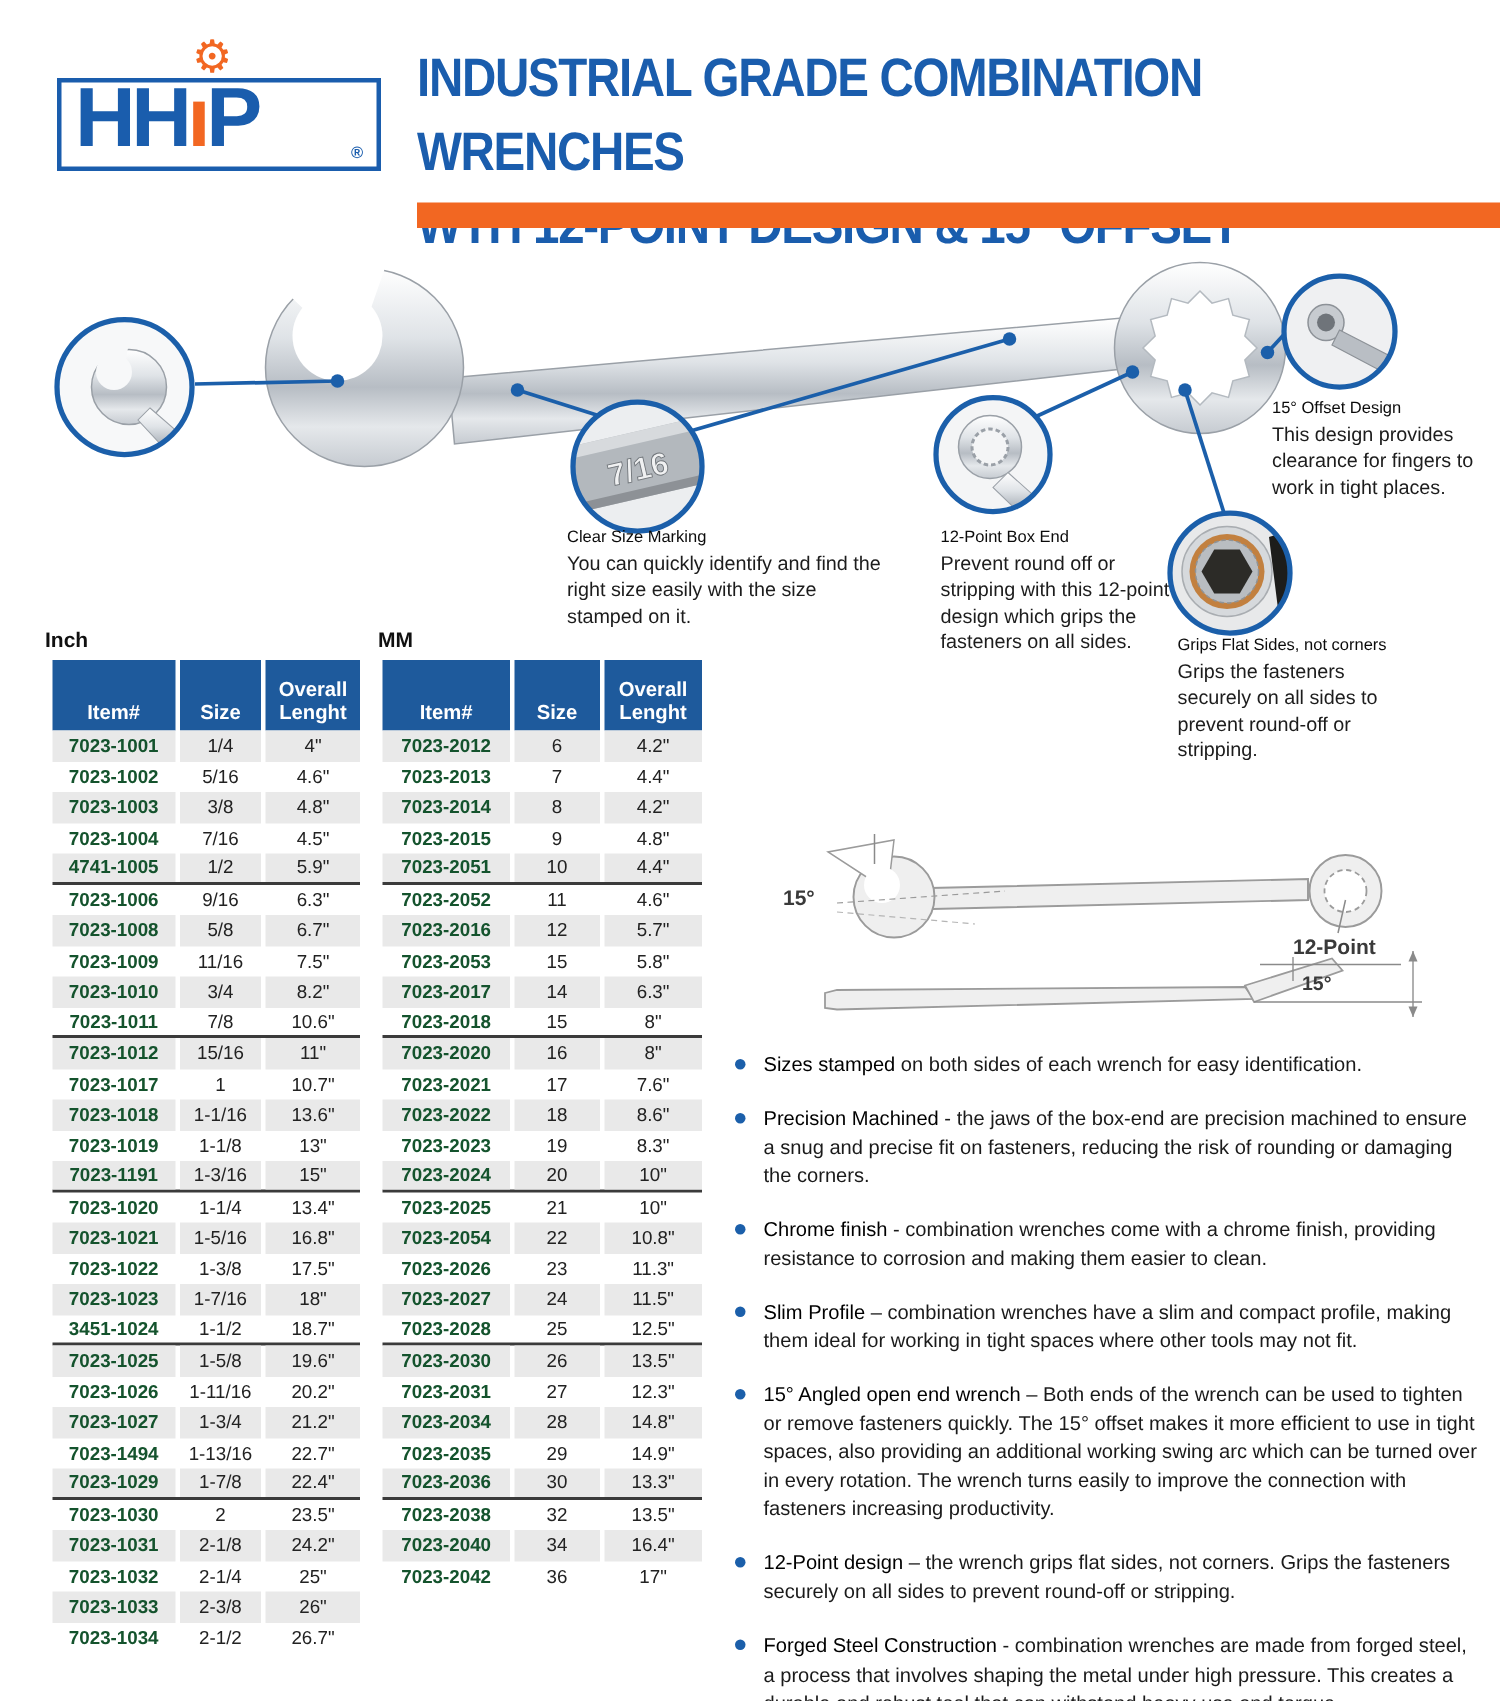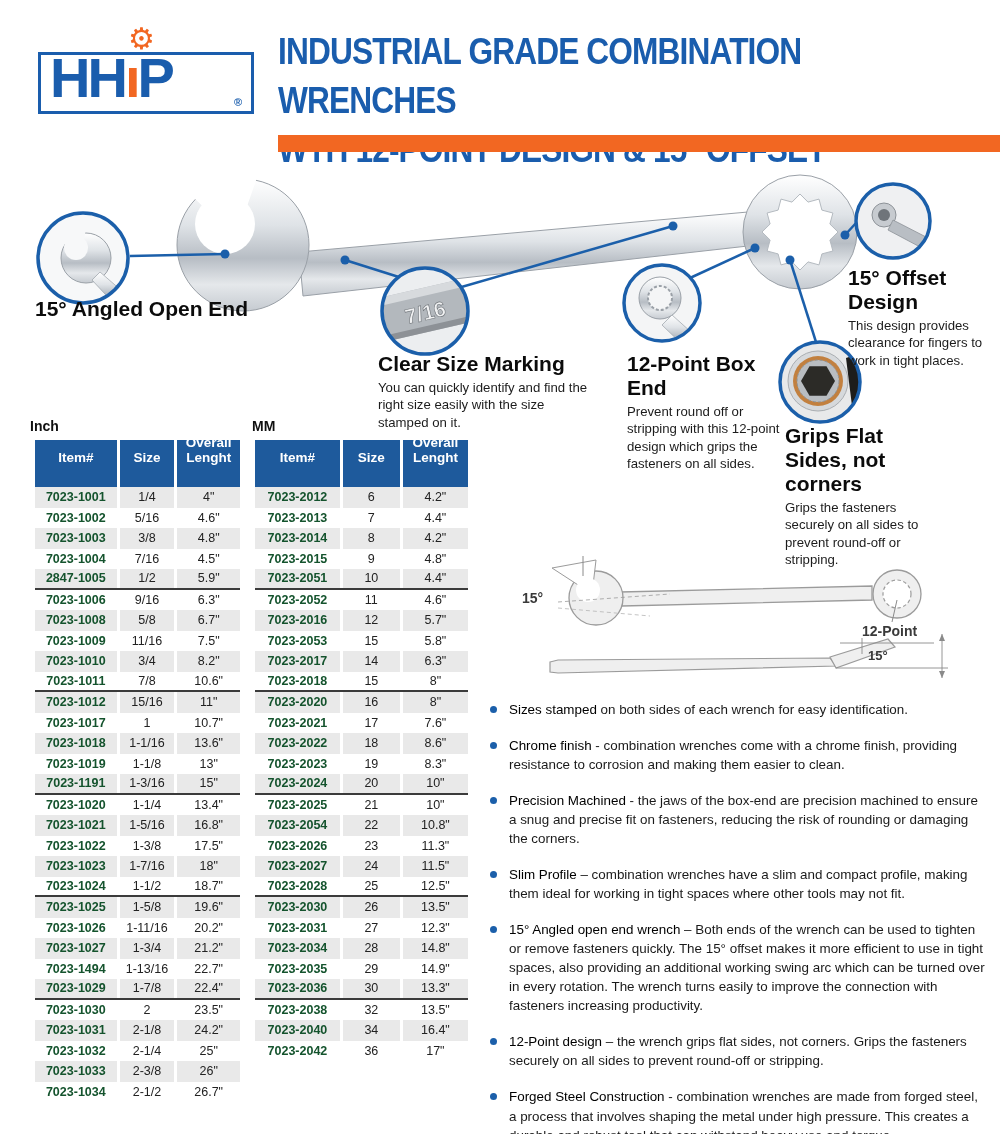--- a/index.html
+++ b/index.html
@@ -18,7 +18,7 @@
 
   
   .co{color:#1c1c1c}
-  .co-title{font-weight:bold;font-size:21px;color:#0b0b0b;margin-bottom:3px}
+  .co-title{font-weight:normal;font-size:11px;color:#0b0b0b;margin-bottom:3px}
   .co-body{font-size:13.2px;line-height:1.32}
   #co-open{left:35px;top:297px;width:332px}
   #co-size{left:378px;top:352px;width:212px}

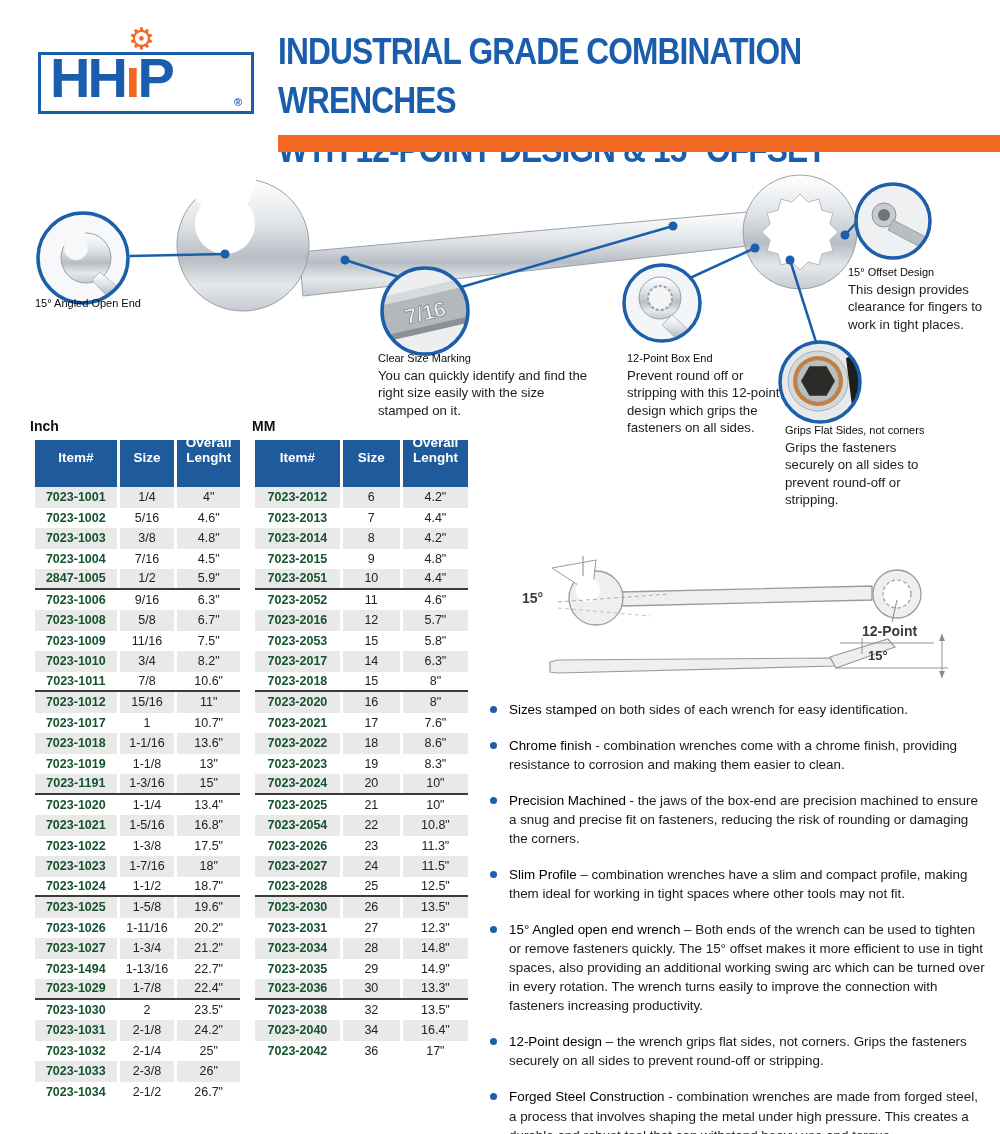--- a/index.html
+++ b/index.html
@@ -166,7 +166,6 @@
 </svg>
 
 <div class="abs co" id="co-open">
-  <div class="co-title">15° Angled Open End</div>
 </div>
 <div class="abs co" id="co-size">
   <div class="co-title">Clear Size Marking</div>

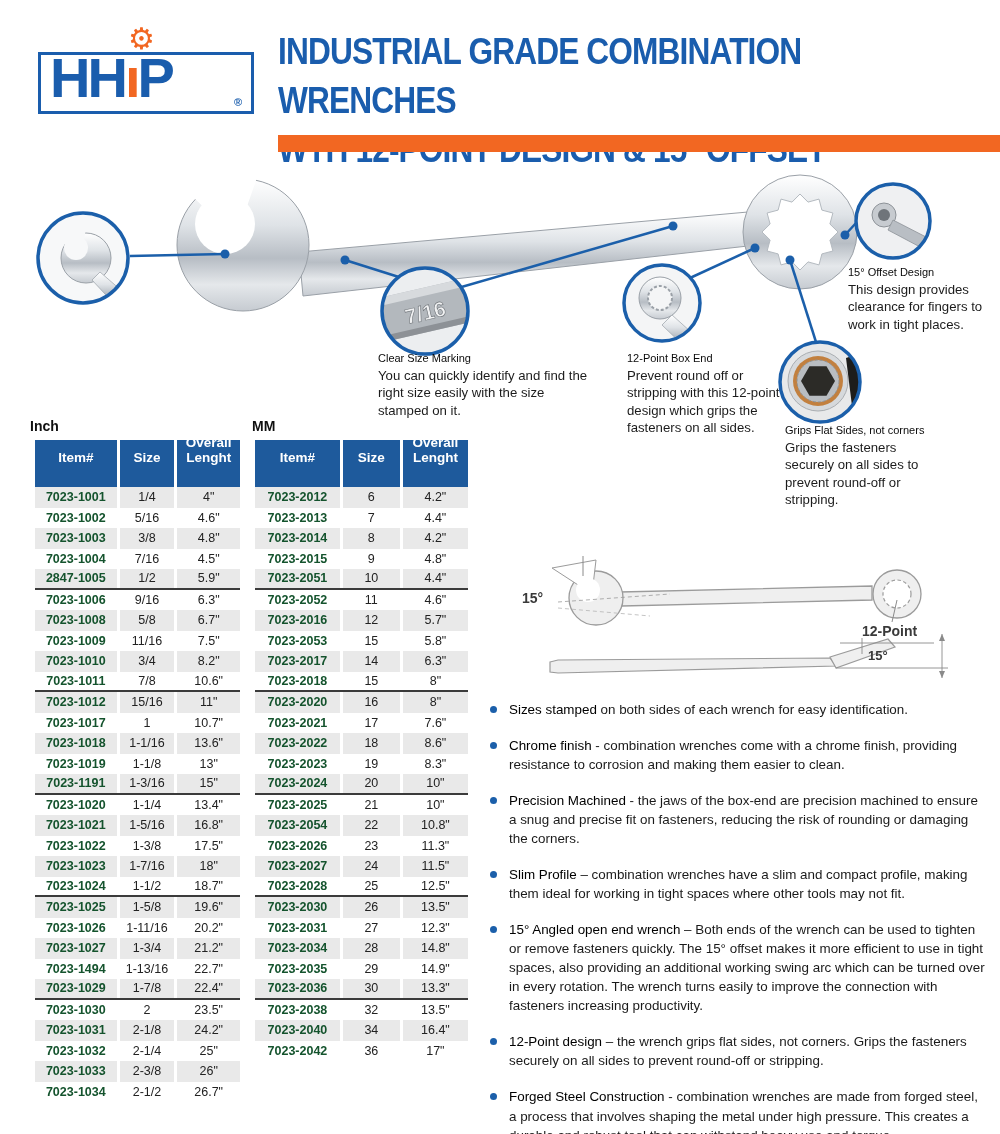--- a/index.html
+++ b/index.html
@@ -34,7 +34,7 @@
   #inch-table{left:35px;top:440px;width:205px}
   #mm-table{left:255px;top:440px;width:213px}
   .thead{display:flex;gap:3px;height:47px}
-  .th{background:#1E5A9C;color:#fff;font-weight:bold;font-size:13.5px;line-height:1.12;display:flex;align-items:flex-end;justify-content:center;text-align:center;padding-bottom:22px}
+  .th{background:#1E5A9C;color:#fff;font-weight:bold;font-size:13.5px;line-height:1.12;display:flex;align-items:flex-end;justify-content:center;text-align:center;padding-bottom:5px}
   .c0{width:41%}.c1{width:27.5%}.c2{width:31.5%}
   .trow{display:flex;gap:3px;height:20.5px;flex:none}
   .trow.sep{border-bottom:2px solid #3b3b3b}

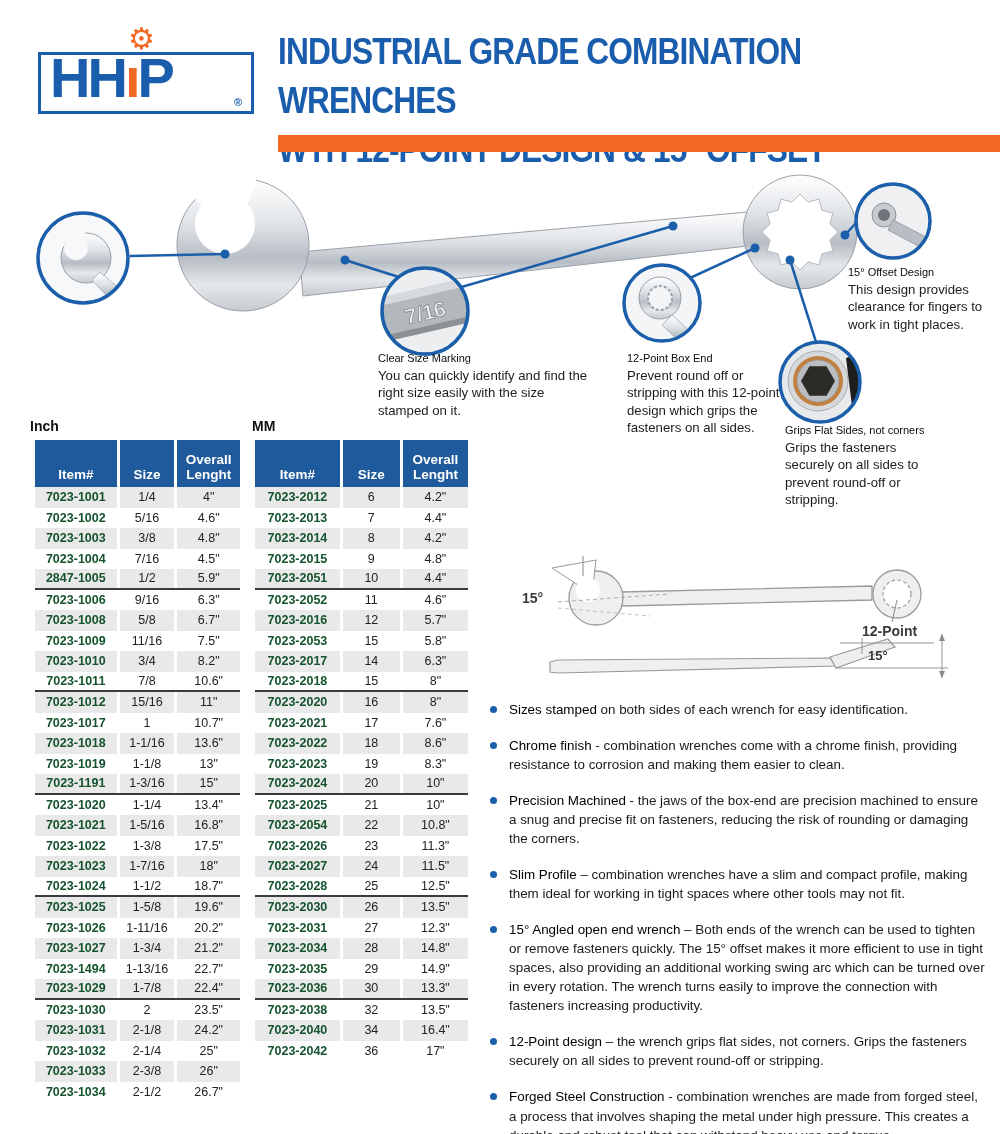--- a/index.html
+++ b/index.html
@@ -213,7 +213,7 @@
         <div class="tcell c2">4.5"</div>
       </div>
       <div class="trow stripe sep">
-        <div class="tcell c0">2847-1005</div>
+        <div class="tcell c0">4741-1005</div>
         <div class="tcell c1">1/2</div>
         <div class="tcell c2">5.9"</div>
       </div>

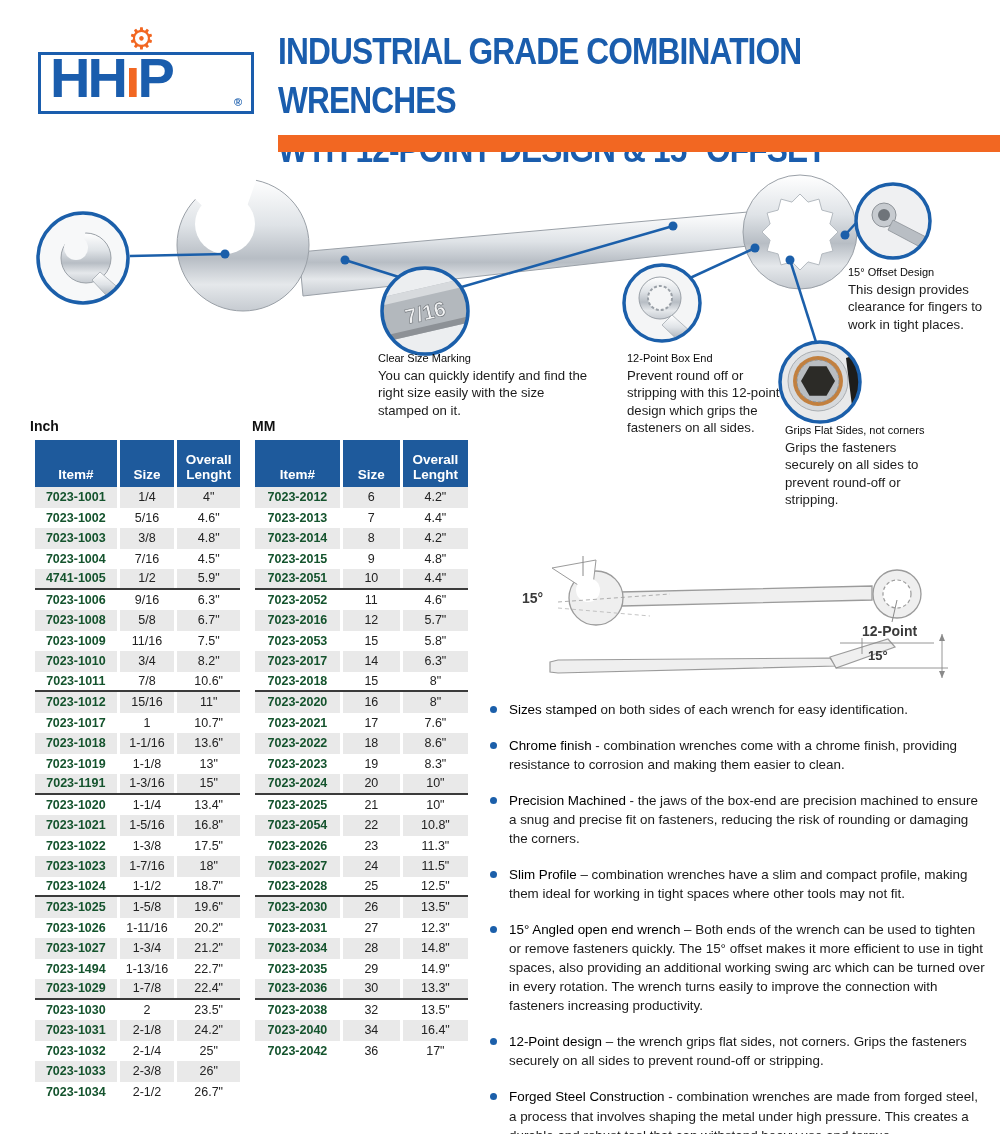--- a/index.html
+++ b/index.html
@@ -533,14 +533,14 @@
     </div>
     <div class="feat">
       <span class="fdot"></span>
+      <span class="ftext"><span class="fb">Precision Machined</span> - the jaws of the box-end are precision machined to ensure a snug and precise fit on fasteners, reducing the risk of rounding or damaging the corners.</span>
+    </div>
+    <div class="feat">
+      <span class="fdot"></span>
       <span class="ftext"><span class="fb">Chrome finish</span> - combination wrenches come with a chrome finish, providing resistance to corrosion and making them easier to clean.</span>
     </div>
     <div class="feat">
       <span class="fdot"></span>
-      <span class="ftext"><span class="fb">Precision Machined</span> - the jaws of the box-end are precision machined to ensure a snug and precise fit on fasteners, reducing the risk of rounding or damaging the corners.</span>
-    </div>
-    <div class="feat">
-      <span class="fdot"></span>
       <span class="ftext"><span class="fb">Slim Profile</span> – combination wrenches have a slim and compact profile, making them ideal for working in tight spaces where other tools may not fit.</span>
     </div>
     <div class="feat">

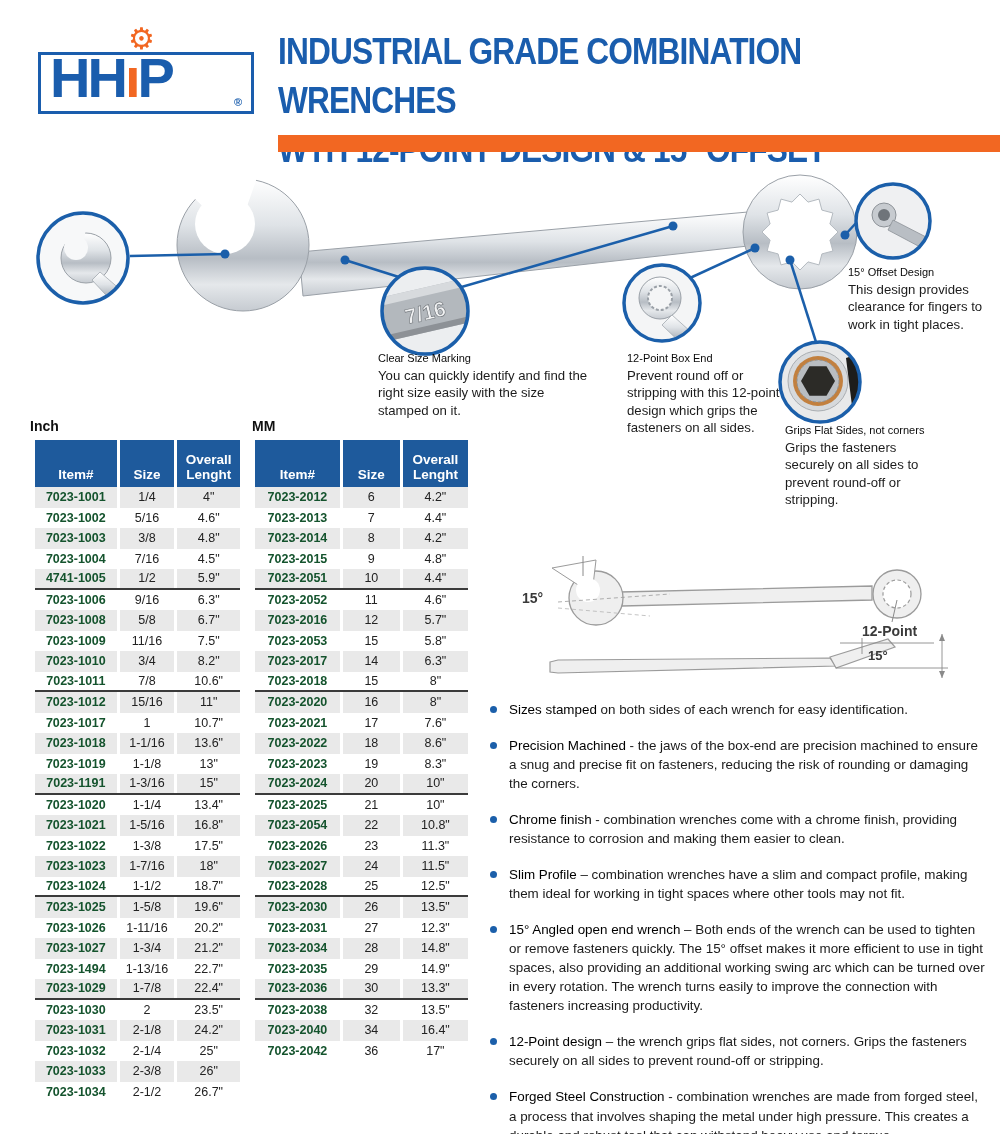--- a/index.html
+++ b/index.html
@@ -288,7 +288,7 @@
         <div class="tcell c2">18"</div>
       </div>
       <div class="trow sep">
-        <div class="tcell c0">7023-1024</div>
+        <div class="tcell c0">3451-1024</div>
         <div class="tcell c1">1-1/2</div>
         <div class="tcell c2">18.7"</div>
       </div>

